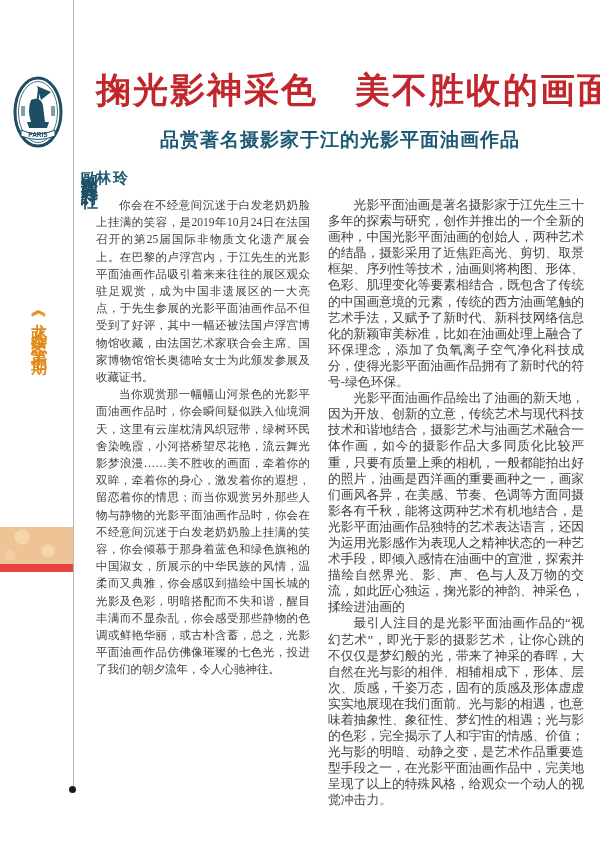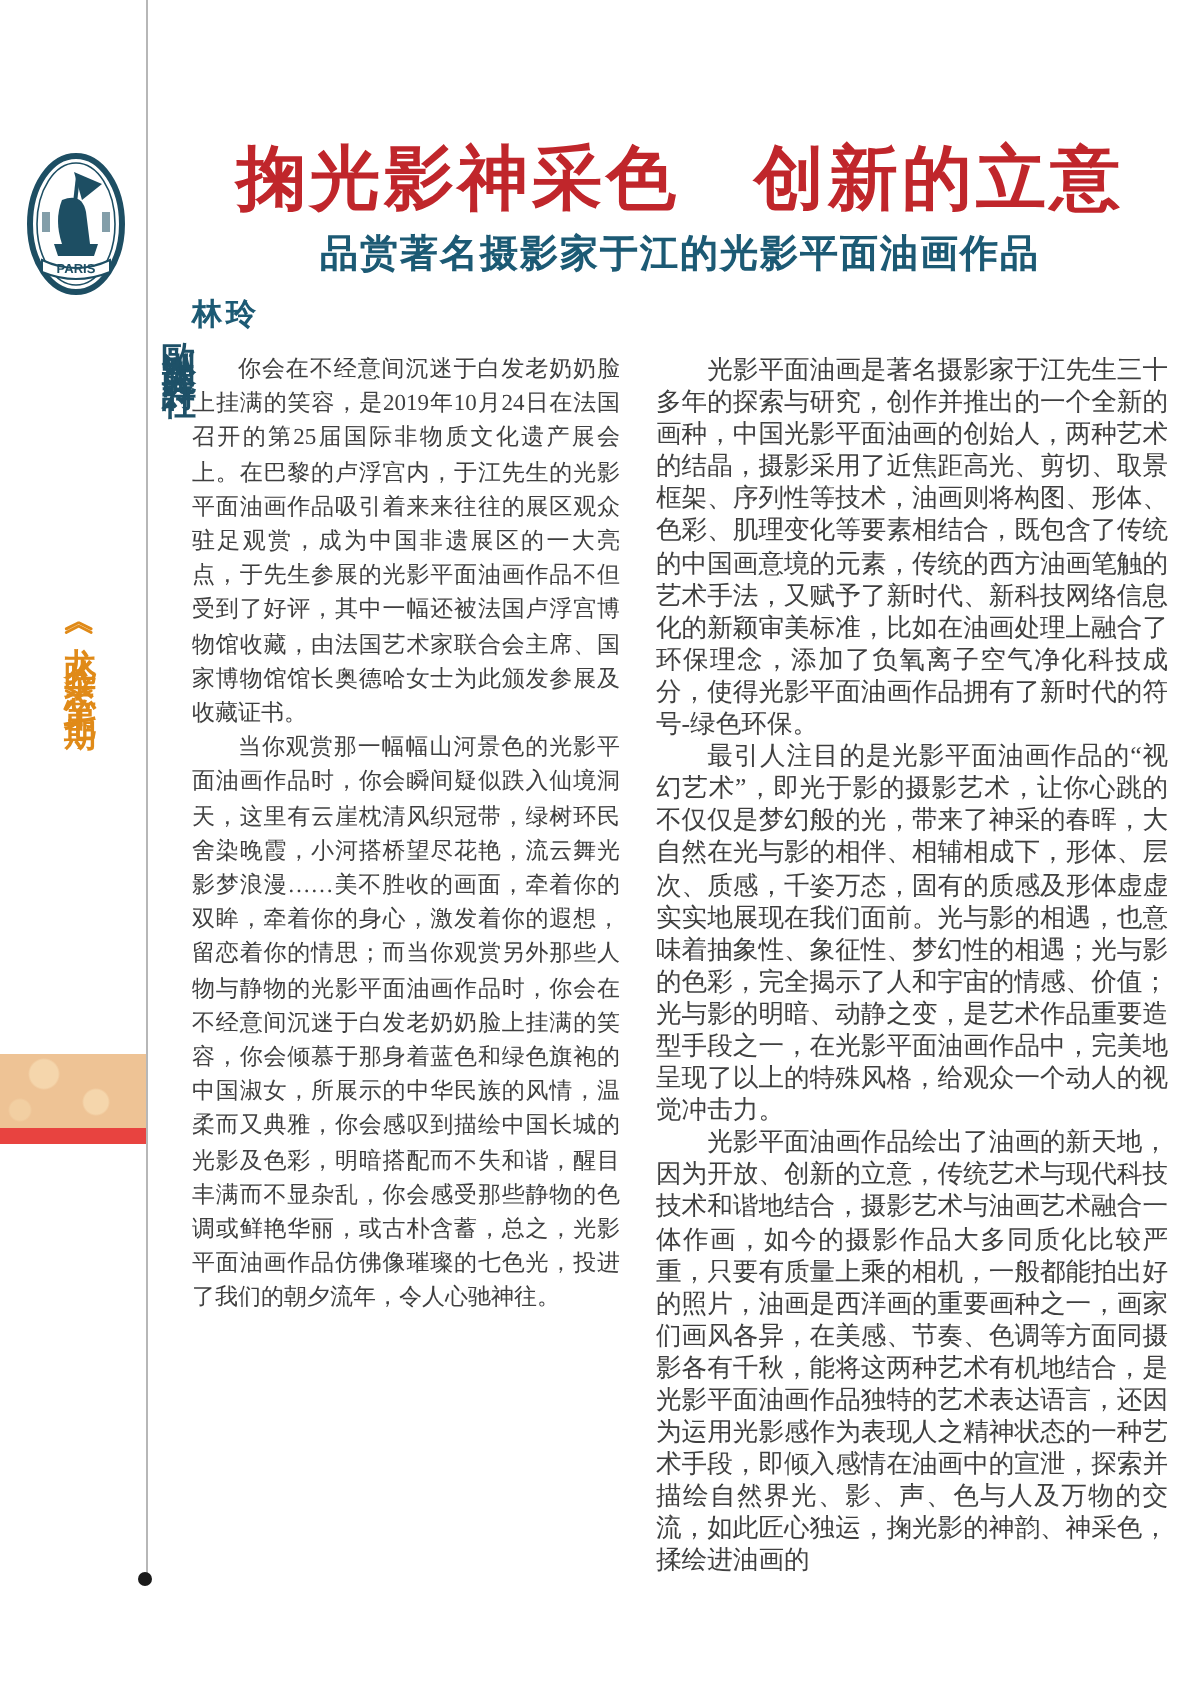--- a/index.html
+++ b/index.html
@@ -96,7 +96,7 @@
 <div class="decor-band-red"></div>
 
 <div class="content">
-  <h1 class="article-title">掬光影神采色　创新的立意</h1>
+  <h1 class="article-title">掬光影神采色　美不胜收的画面</h1>
   <h2 class="article-subtitle">品赏著名摄影家于江的光影平面油画作品</h2>
   <div class="author">林玲</div>
 

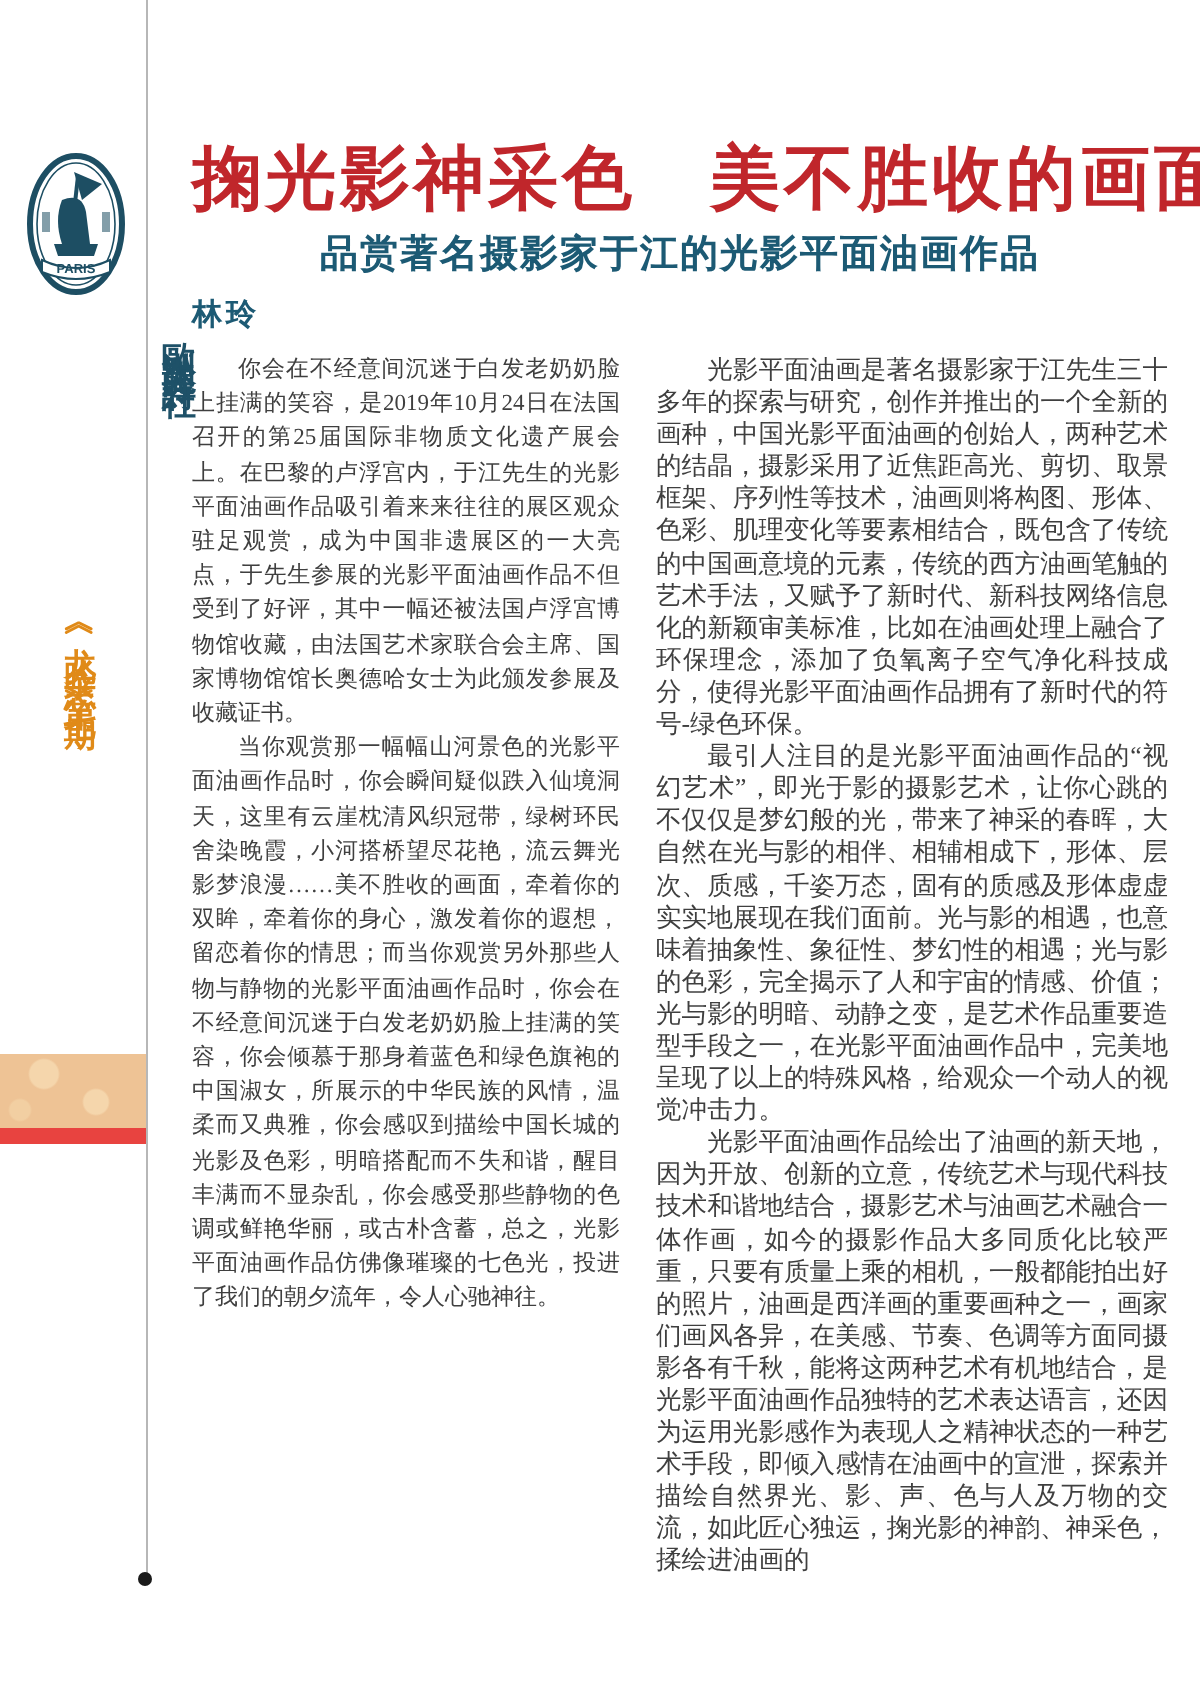--- a/index.html
+++ b/index.html
@@ -52,7 +52,7 @@
     white-space:nowrap;
   }
   .article-subtitle{
-    margin:4px;text-align:center;color:#1c5a74;
+    margin:16px;text-align:center;color:#1c5a74;
     font-size:19px;line-height:24px;font-weight:bold;letter-spacing:1px;
   }
   .author{

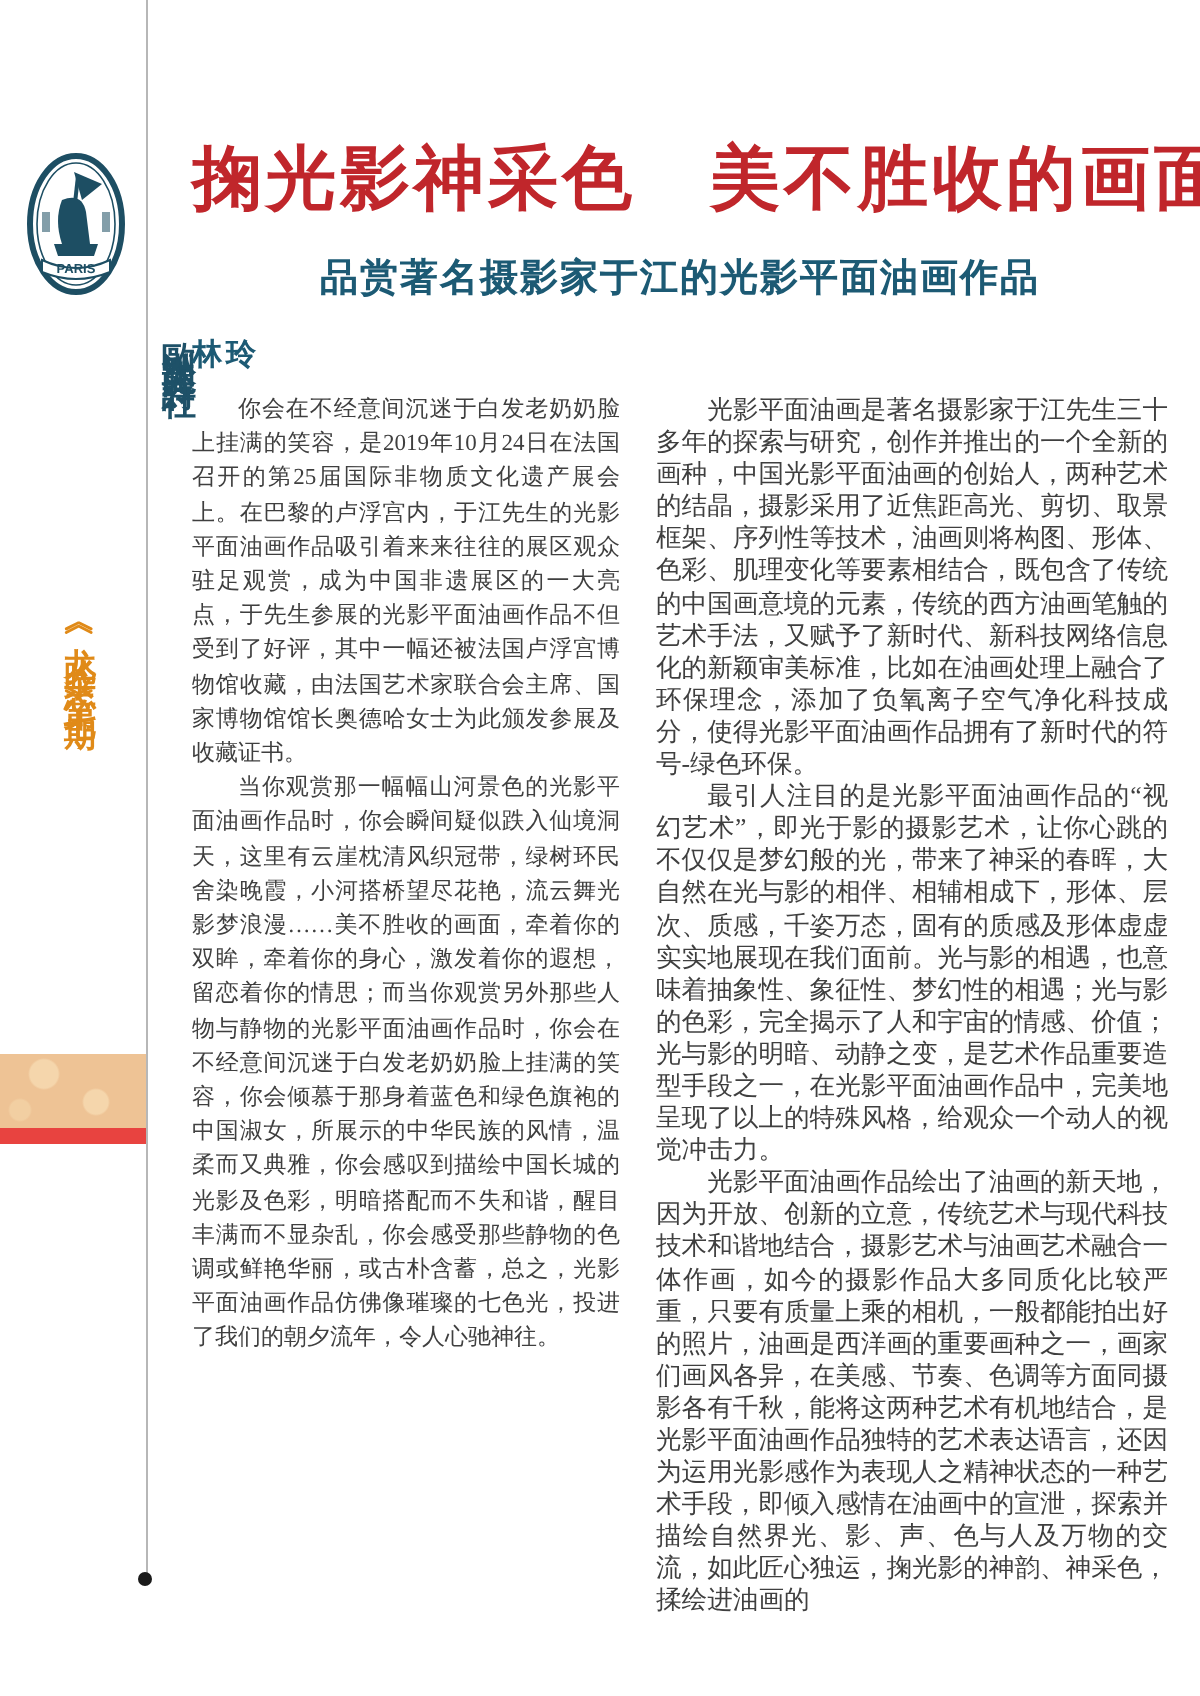--- a/index.html
+++ b/index.html
@@ -107,8 +107,8 @@
     </div>
     <div class="col col-right">
       <p>光影平面油画是著名摄影家于江先生三十多年的探索与研究，创作并推出的一个全新的画种，中国光影平面油画的创始人，两种艺术的结晶，摄影采用了近焦距高光、剪切、取景框架、序列性等技术，油画则将构图、形体、色彩、肌理变化等要素相结合，既包含了传统的中国画意境的元素，传统的西方油画笔触的艺术手法，又赋予了新时代、新科技网络信息化的新颖审美标准，比如在油画处理上融合了环保理念，添加了负氧离子空气净化科技成分，使得光影平面油画作品拥有了新时代的符号-绿色环保。</p>
+      <p>光影平面油画作品绘出了油画的新天地，因为开放、创新的立意，传统艺术与现代科技技术和谐地结合，摄影艺术与油画艺术融合一体作画，如今的摄影作品大多同质化比较严重，只要有质量上乘的相机，一般都能拍出好的照片，油画是西洋画的重要画种之一，画家们画风各异，在美感、节奏、色调等方面同摄影各有千秋，能将这两种艺术有机地结合，是光影平面油画作品独特的艺术表达语言，还因为运用光影感作为表现人之精神状态的一种艺术手段，即倾入感情在油画中的宣泄，探索并描绘自然界光、影、声、色与人及万物的交流，如此匠心独运，掬光影的神韵、神采色，揉绘进油画的</p>
       <p>最引人注目的是光影平面油画作品的“视幻艺术”，即光于影的摄影艺术，让你心跳的不仅仅是梦幻般的光，带来了神采的春晖，大自然在光与影的相伴、相辅相成下，形体、层次、质感，千姿万态，固有的质感及形体虚虚实实地展现在我们面前。光与影的相遇，也意味着抽象性、象征性、梦幻性的相遇；光与影的色彩，完全揭示了人和宇宙的情感、价值；光与影的明暗、动静之变，是艺术作品重要造型手段之一，在光影平面油画作品中，完美地呈现了以上的特殊风格，给观众一个动人的视觉冲击力。</p>
-      <p>光影平面油画作品绘出了油画的新天地，因为开放、创新的立意，传统艺术与现代科技技术和谐地结合，摄影艺术与油画艺术融合一体作画，如今的摄影作品大多同质化比较严重，只要有质量上乘的相机，一般都能拍出好的照片，油画是西洋画的重要画种之一，画家们画风各异，在美感、节奏、色调等方面同摄影各有千秋，能将这两种艺术有机地结合，是光影平面油画作品独特的艺术表达语言，还因为运用光影感作为表现人之精神状态的一种艺术手段，即倾入感情在油画中的宣泄，探索并描绘自然界光、影、声、色与人及万物的交流，如此匠心独运，掬光影的神韵、神采色，揉绘进油画的</p>
     </div>
   </div>
 </div>

